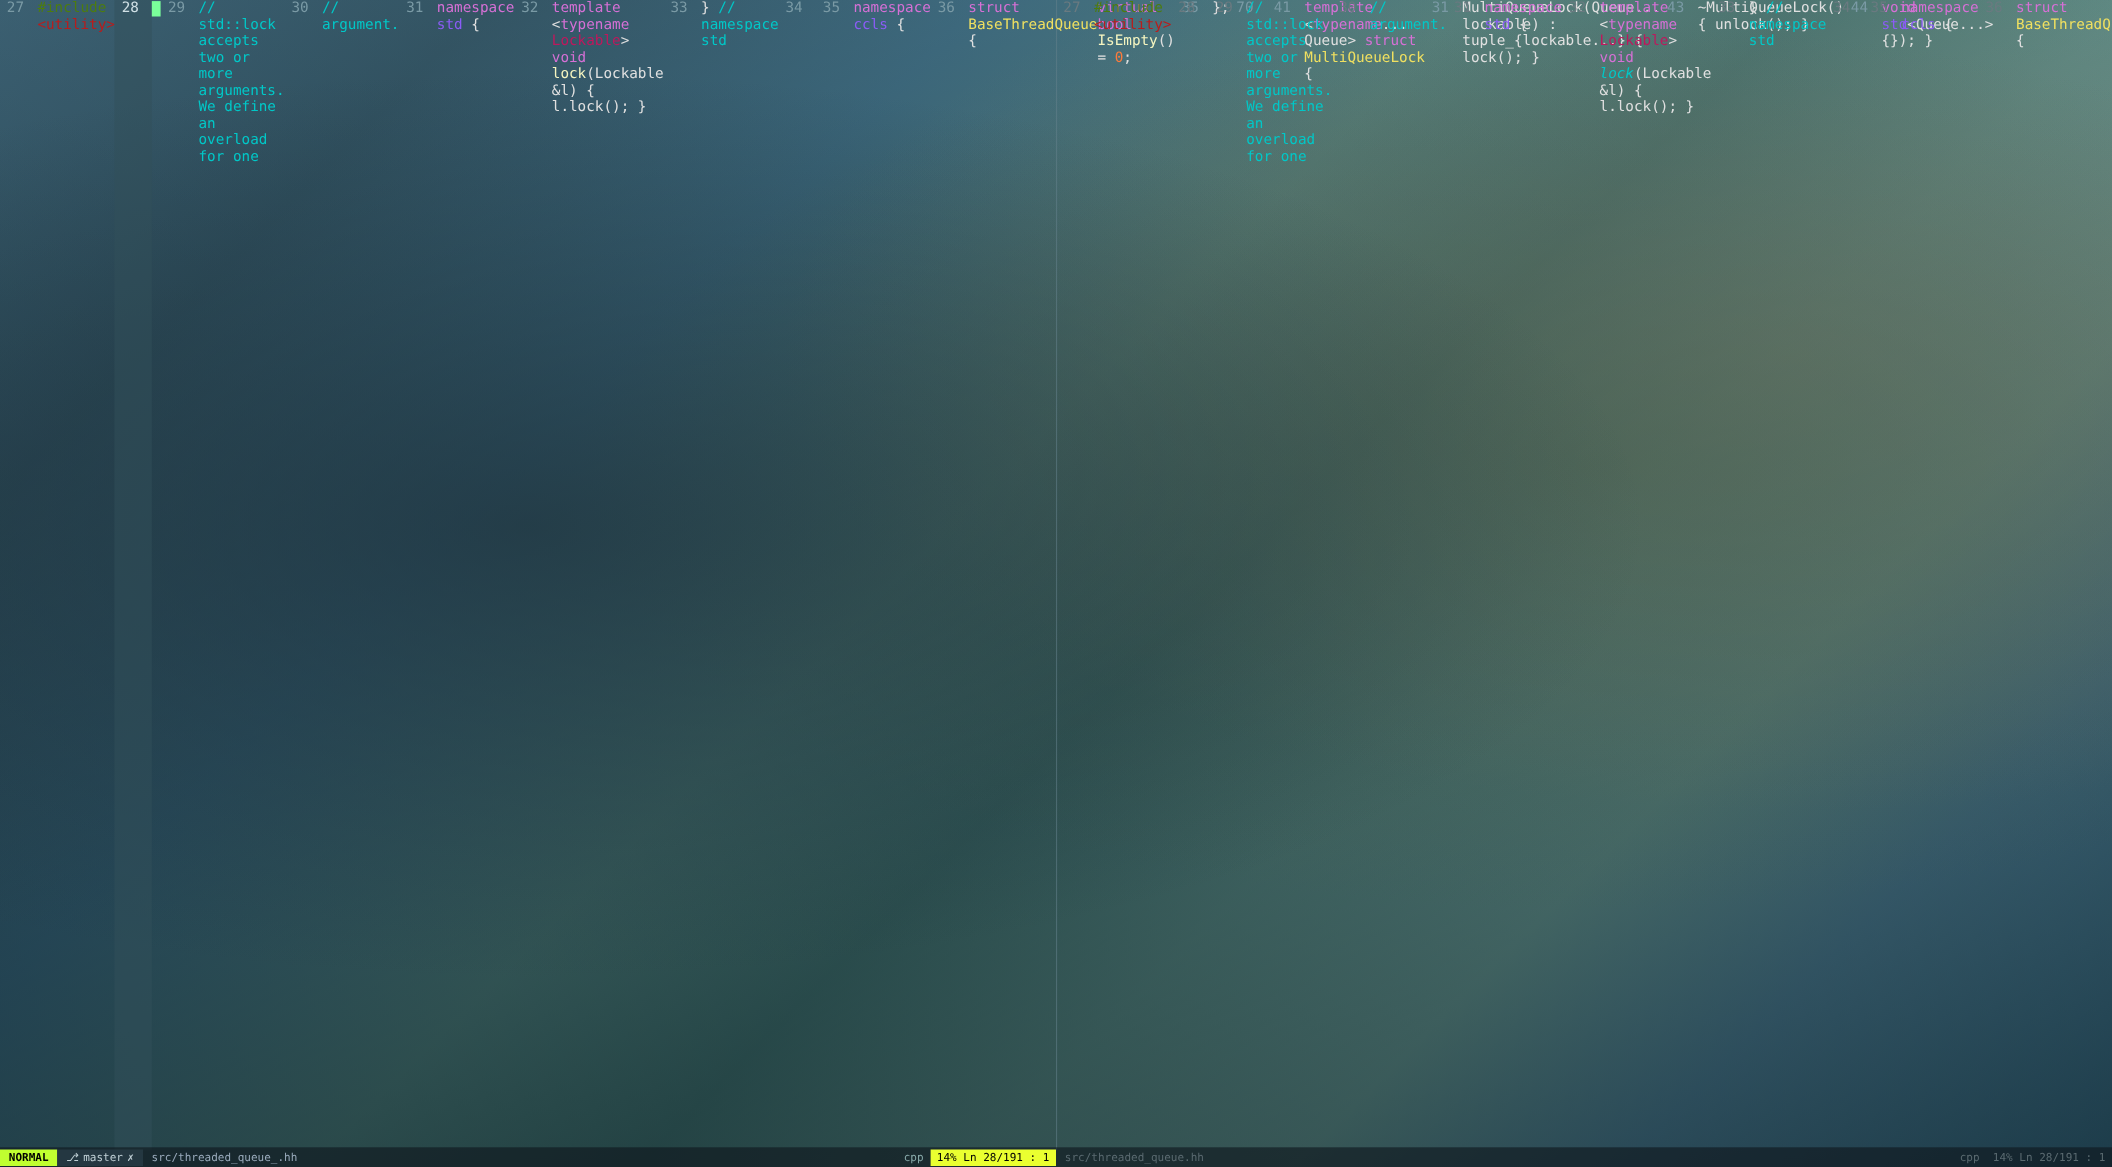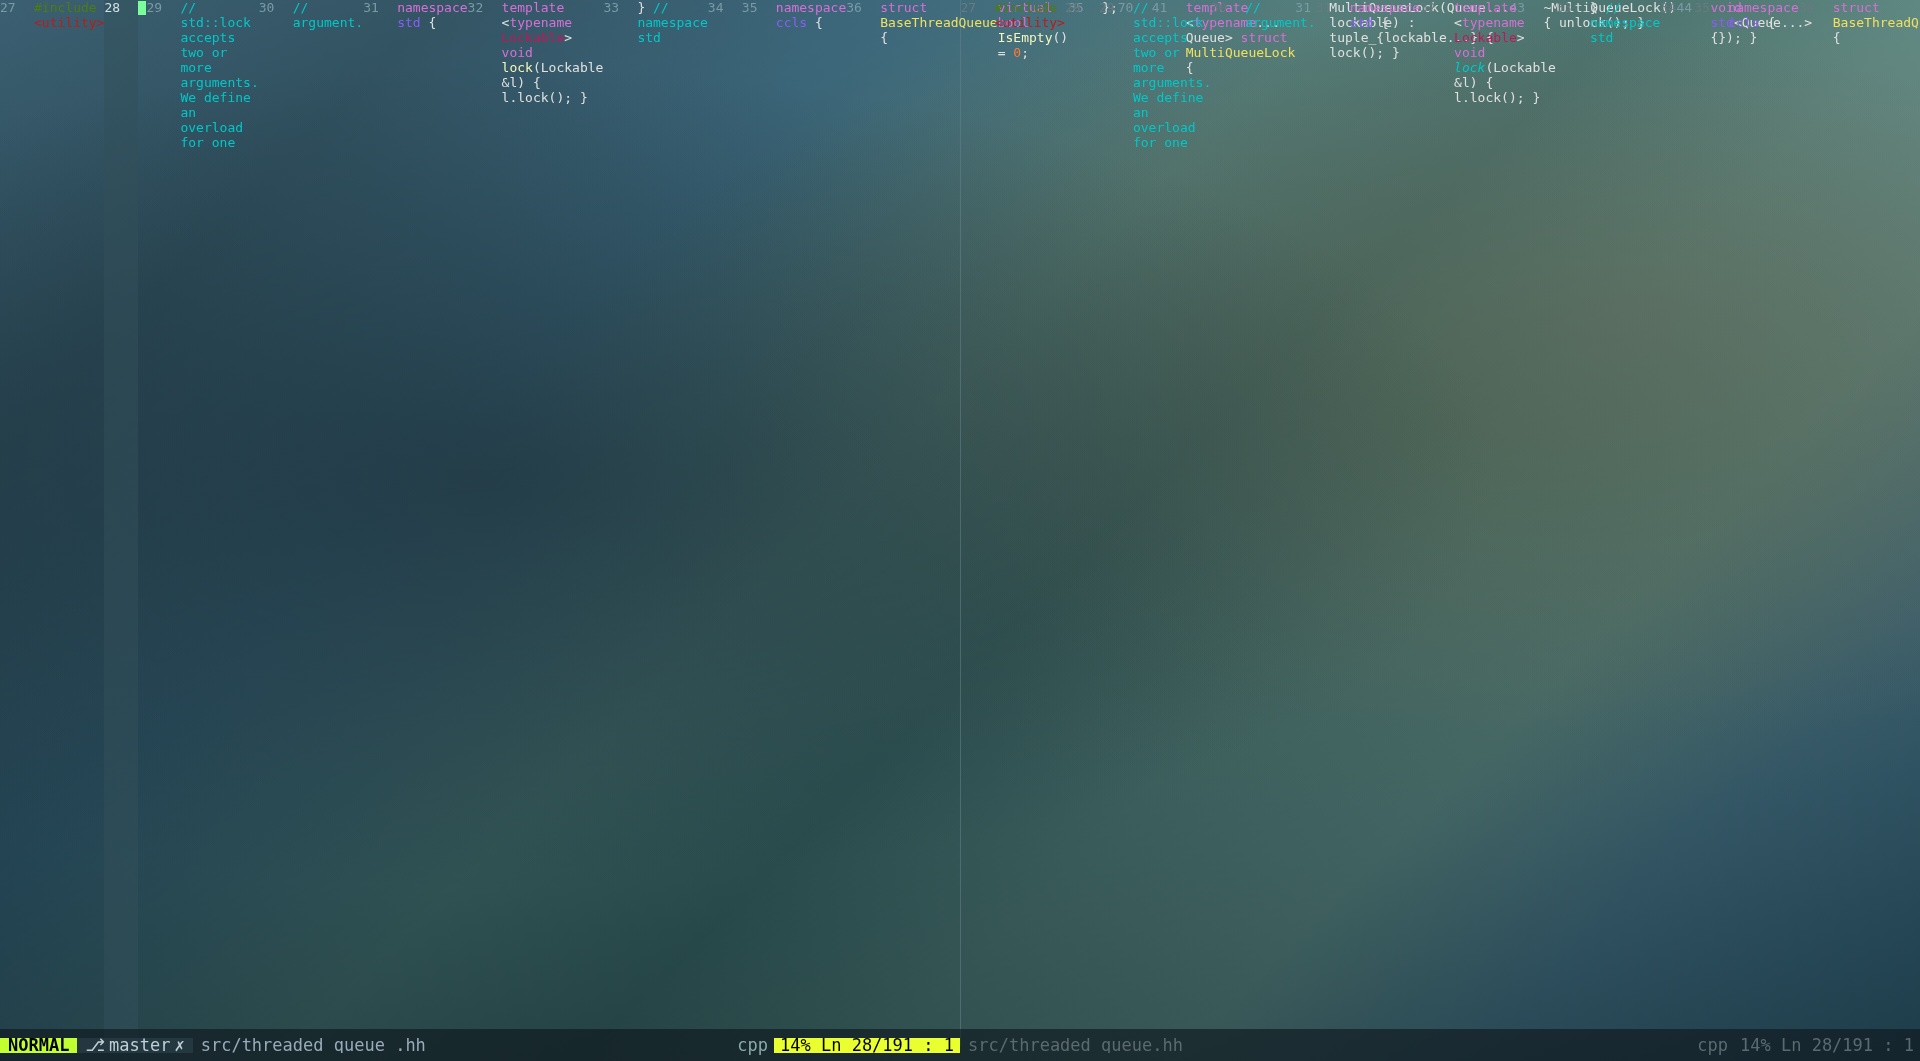--- a/index.html
+++ b/index.html
@@ -30,7 +30,7 @@
 .sep{width:1px;background:rgba(100,130,140,.55);flex-shrink:0}
 .pane.right .gnum{color:#6a7a80}
 .ln{display:flex}
-.gnum{width:34px;text-align:left;padding-right:6px;color:#7a9aa5;flex-shrink:0}
+.gnum{width:34px;text-align:center;padding-right:6px;color:#7a9aa5;flex-shrink:0}
 .pane.left .gnum.cur{background:rgba(50,80,90,.5);color:#d0e0e5}
 .txt{flex:1}
 .cursor{display:inline-block;width:8px;height:14px;background:#7aff9a;vertical-align:text-bottom;margin-top:1px}

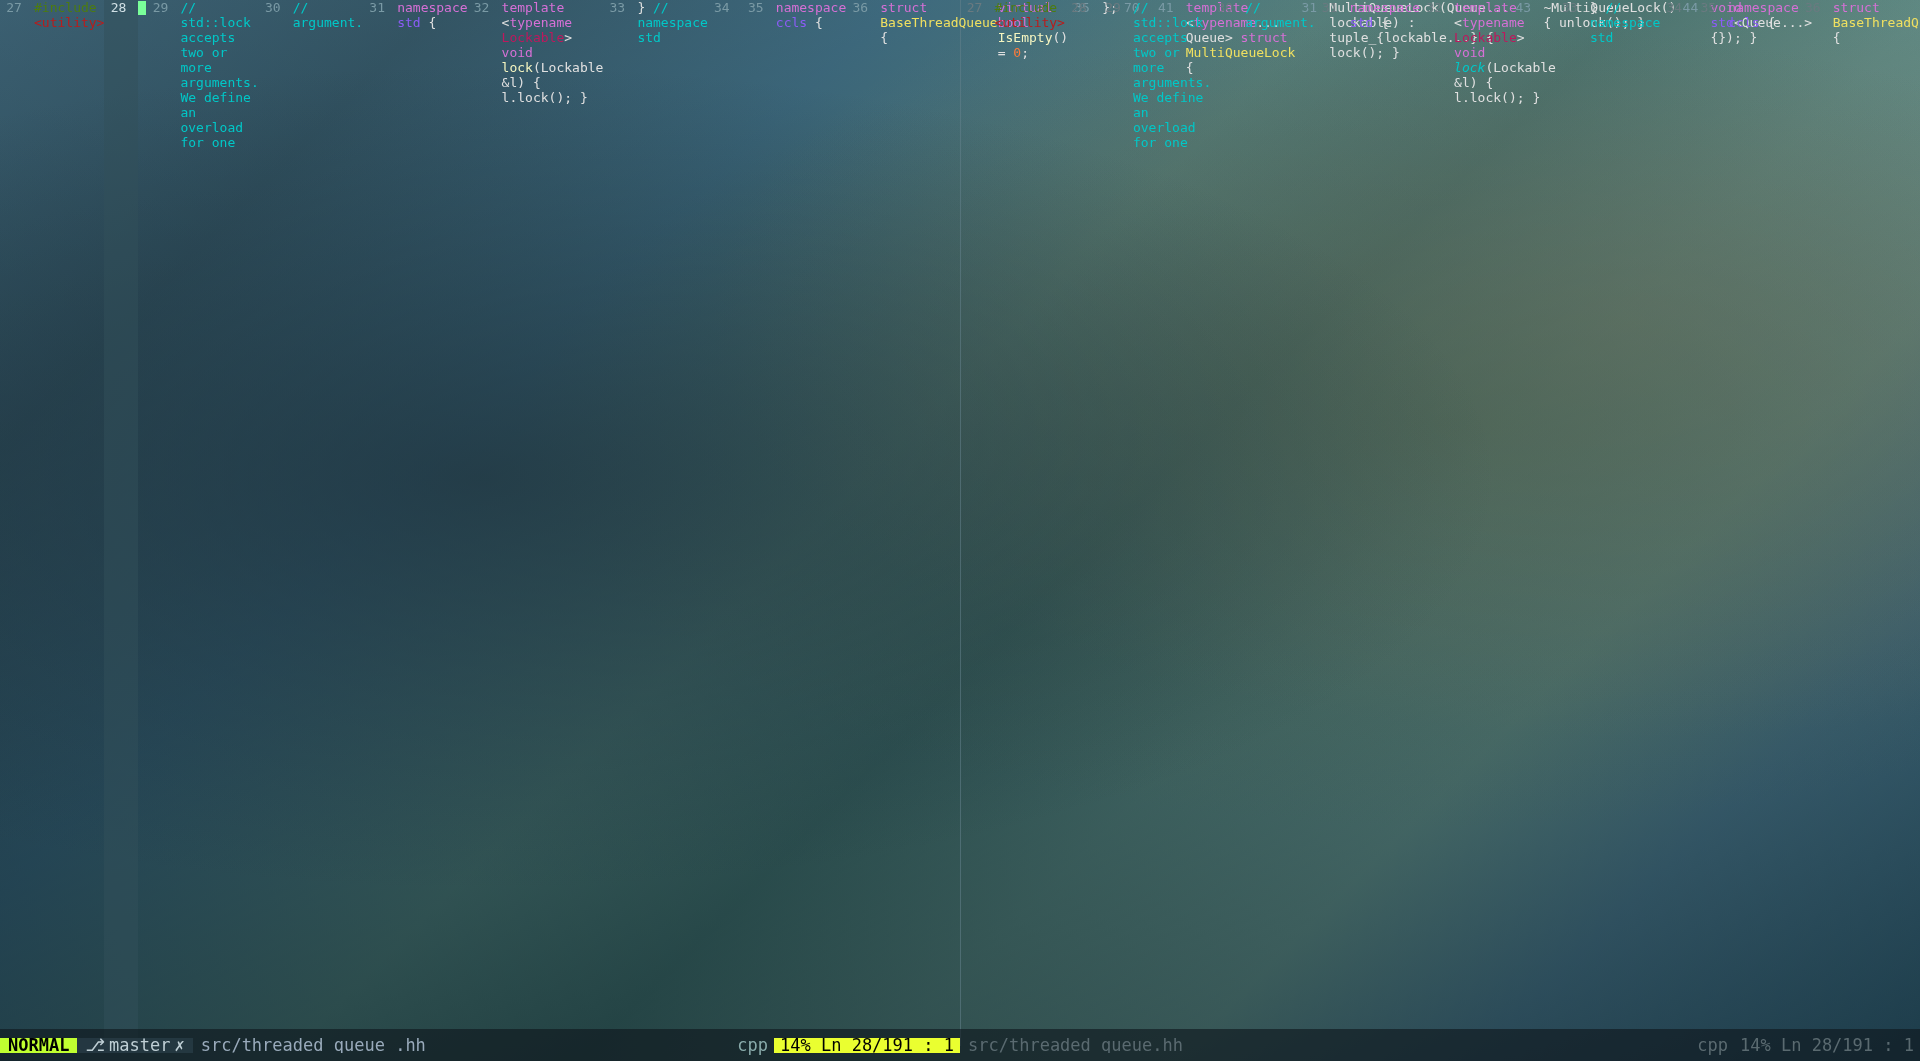--- a/index.html
+++ b/index.html
@@ -35,9 +35,9 @@
 .txt{flex:1}
 .cursor{display:inline-block;width:8px;height:14px;background:#7aff9a;vertical-align:text-bottom;margin-top:1px}
 #status{
-  position:absolute;left:0;right:0;bottom:0;height:32px;
+  position:absolute;left:0;right:0;bottom:0;height:18px;
   display:flex;
-  font-size:17px;line-height:15px;
+  font-size:10px;line-height:15px;
   background:rgba(15,25,30,.65);
 }
 .sb{flex:1;display:flex;align-items:center;min-width:0}

